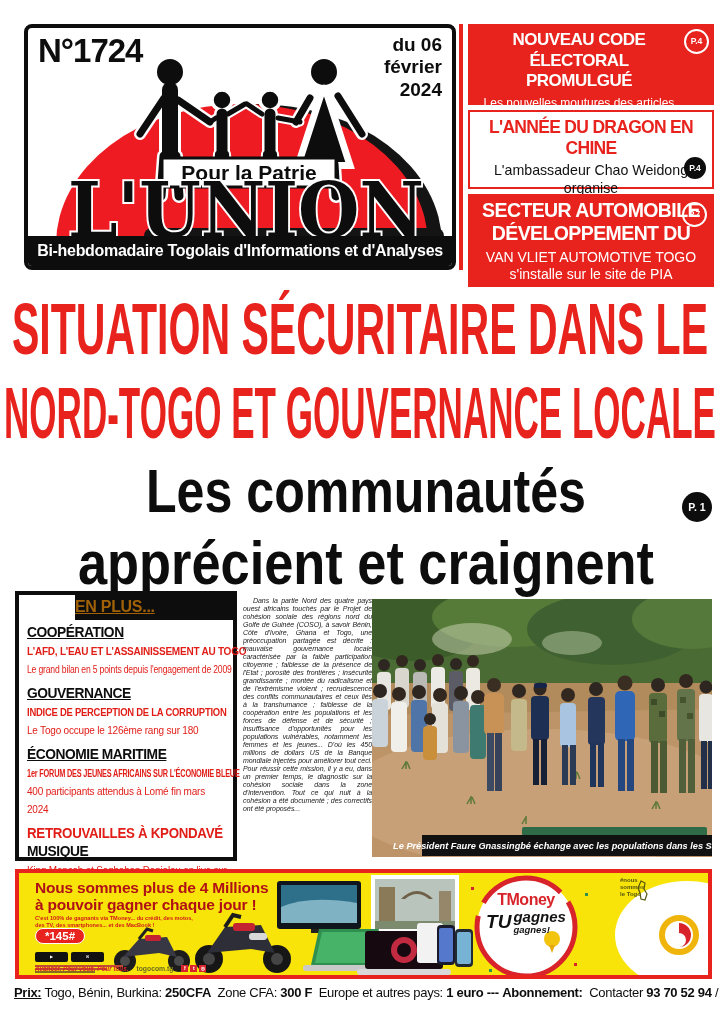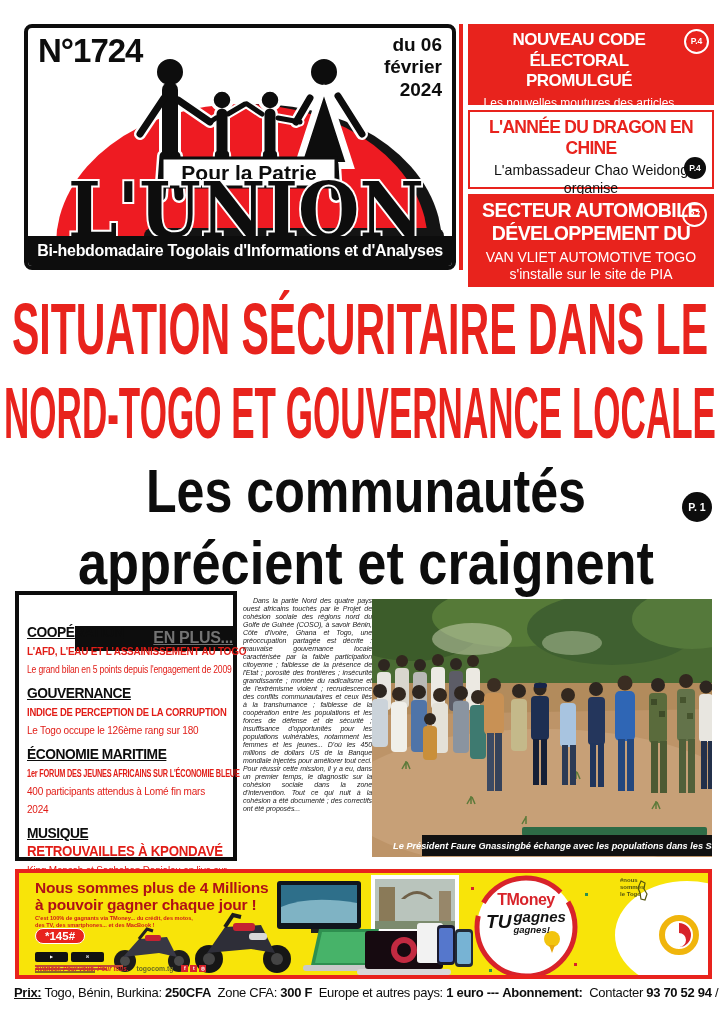--- a/index.html
+++ b/index.html
@@ -47,8 +47,8 @@
   
   .enplus{position:absolute;left:15px;top:591px;width:222px;height:270px;border:4px solid #0d0d0d;
           box-sizing:border-box;background:#fff;}
-  .enplus-bar{position:absolute;top:0;left:56px;right:0;height:25px;background:#0d0d0d;color:#737373;
-              text-align:right;font-weight:bold;font-size:16px;line-height:24px;margin-top:31px;}
+  .enplus-bar{position:absolute;top:0;left:56px;right:0;height:25px;background:#0d0d0d;color:#a16207;
+              text-align:left;font-weight:bold;font-size:16px;line-height:24px;}
   .enplus-bar span{text-decoration:underline;letter-spacing:-0.3px;}
   .enplus-items{position:absolute;top:28px;left:8px;right:4px;}
   .ep-item{margin-bottom:7px;}

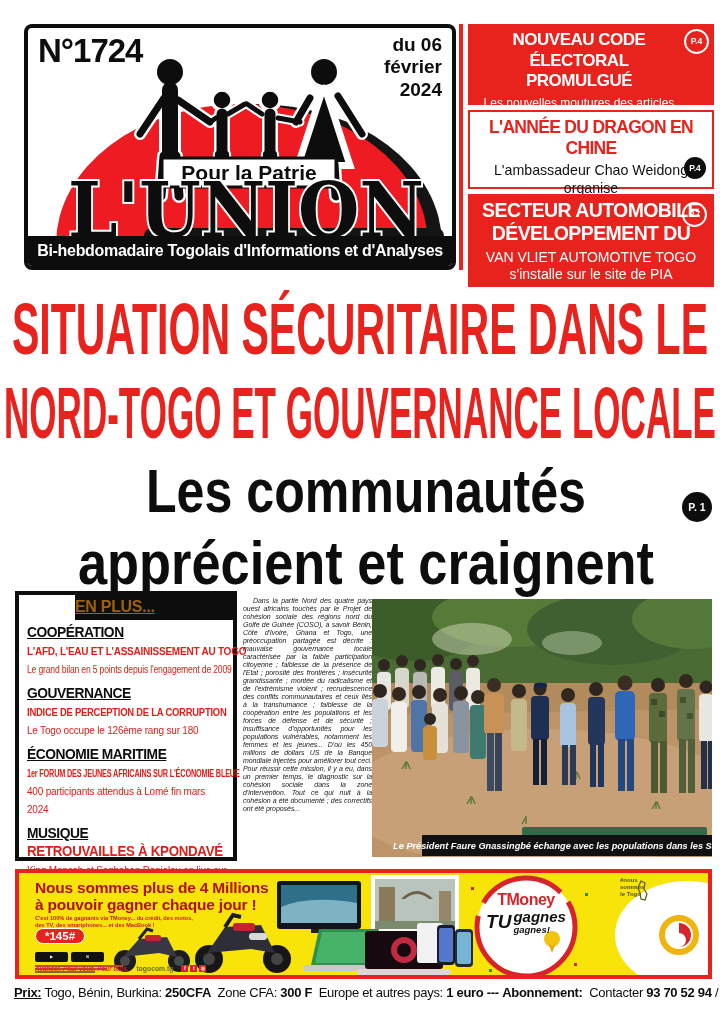--- a/index.html
+++ b/index.html
@@ -243,8 +243,8 @@
         <div><span class="ep-sub">400 participants attendus à Lomé fin mars 2024</span></div>
       </div>
       <div class="ep-item">
+        <div><span class="ep-title sx95">RETROUVAILLES À KPONDAVÉ</span></div>
         <div><span class="ep-cat">MUSIQUE</span></div>
-        <div><span class="ep-title sx95">RETROUVAILLES À KPONDAVÉ</span></div>
         <div><span class="ep-sub">King Mensah et Sagbohan Danialou en live sur la baie du Mono d'Adjinon Condji ce 17 février</span></div>
       </div>
     </div>

